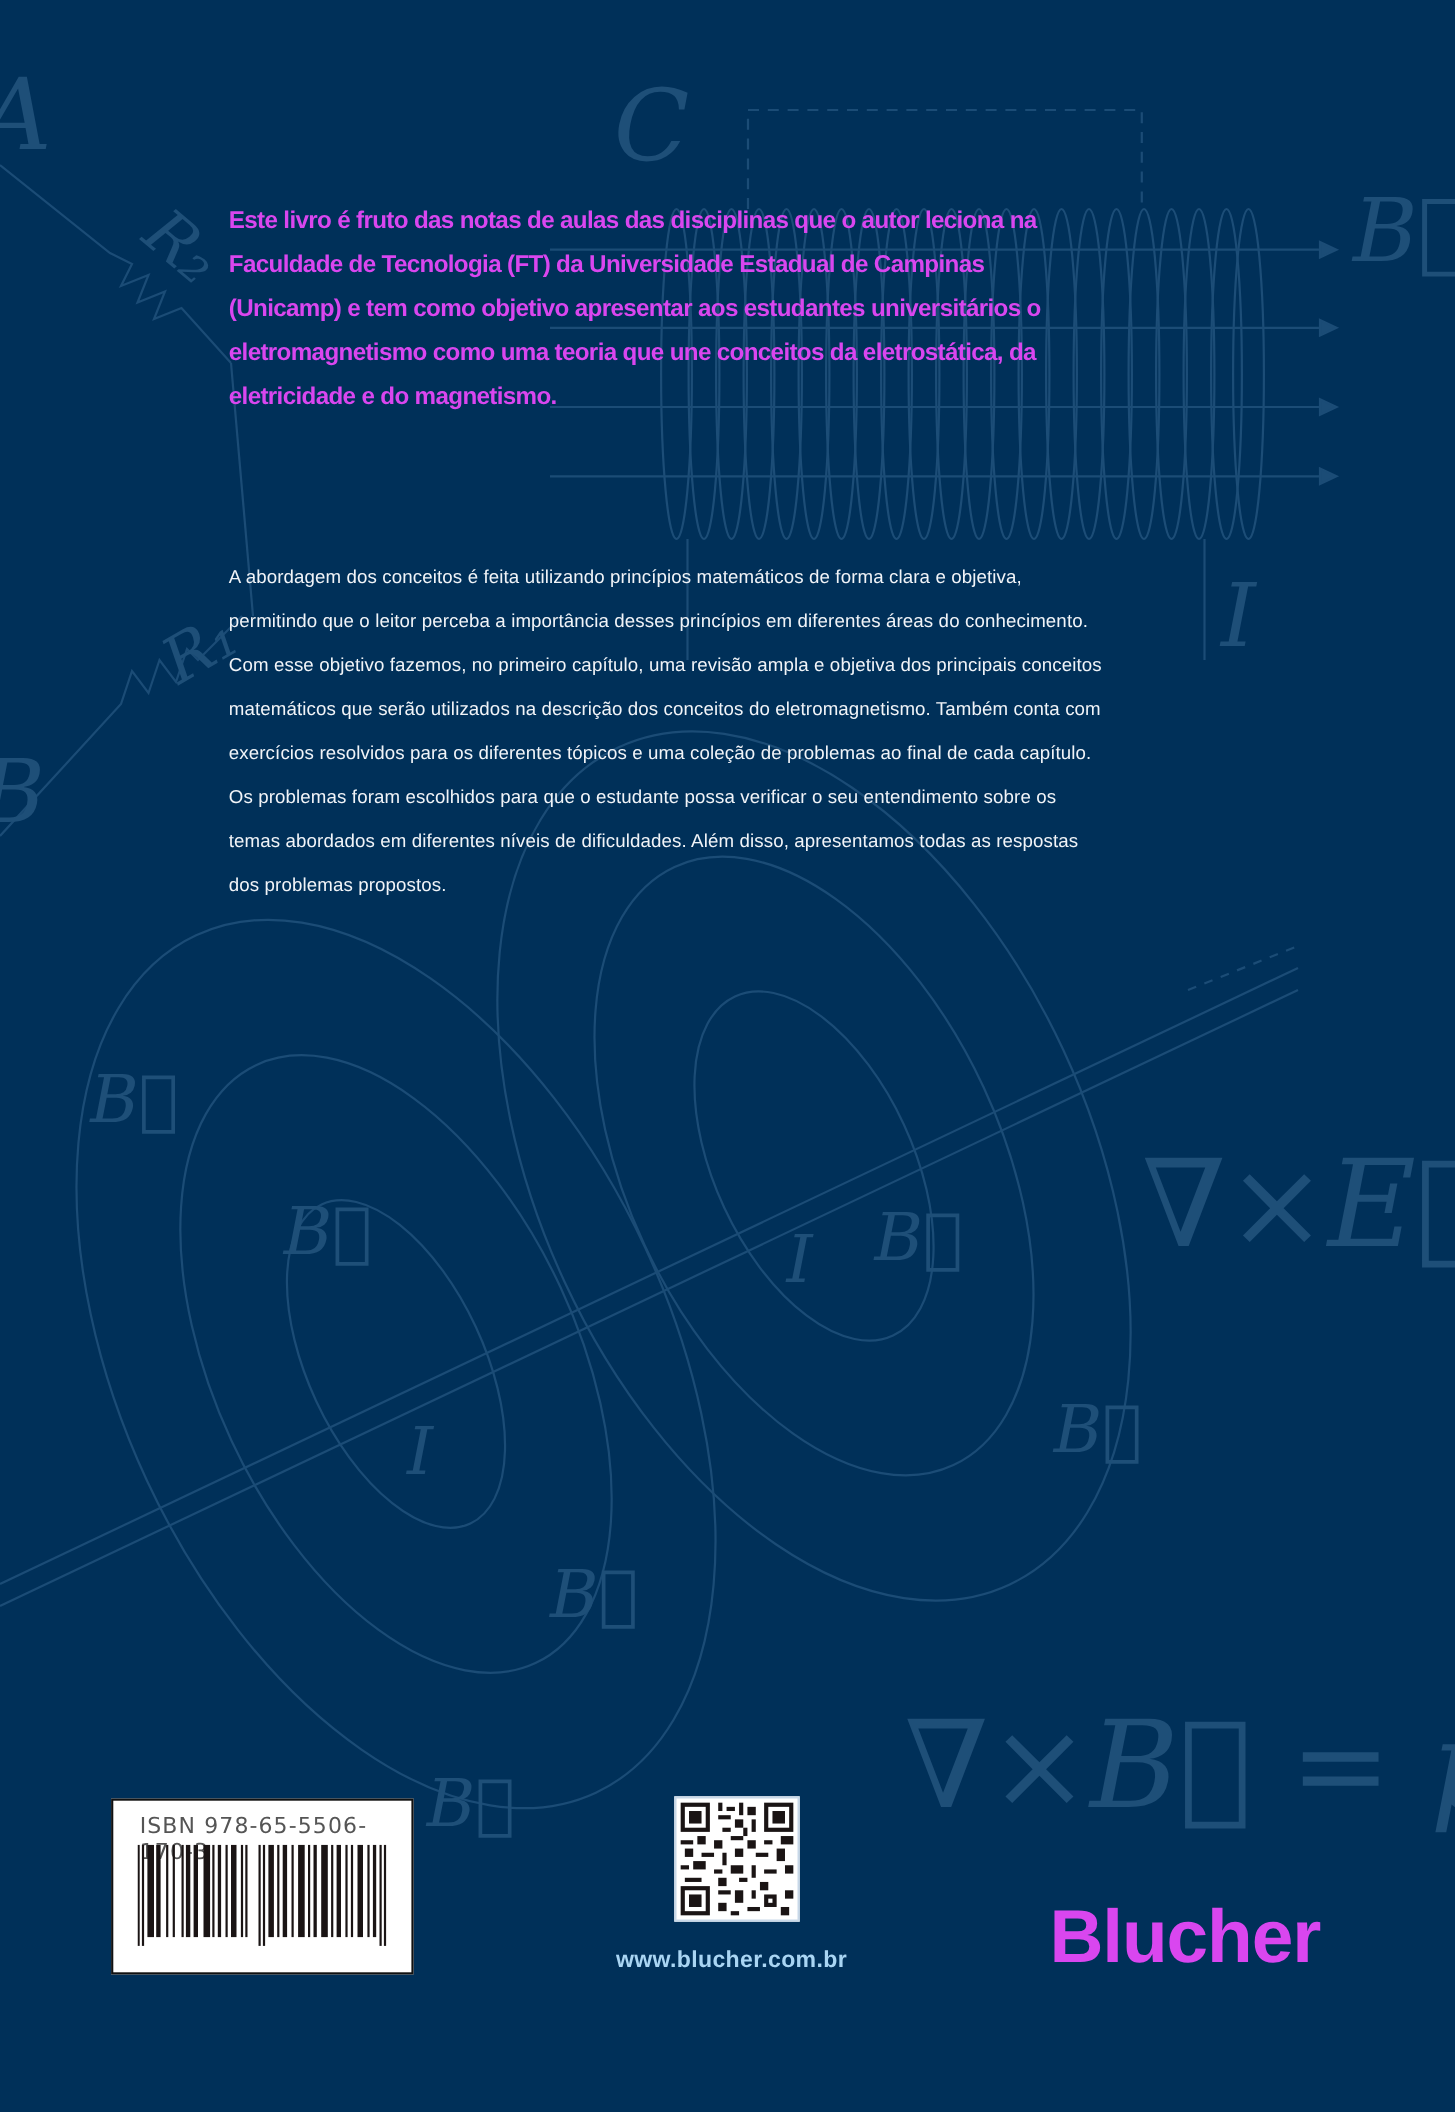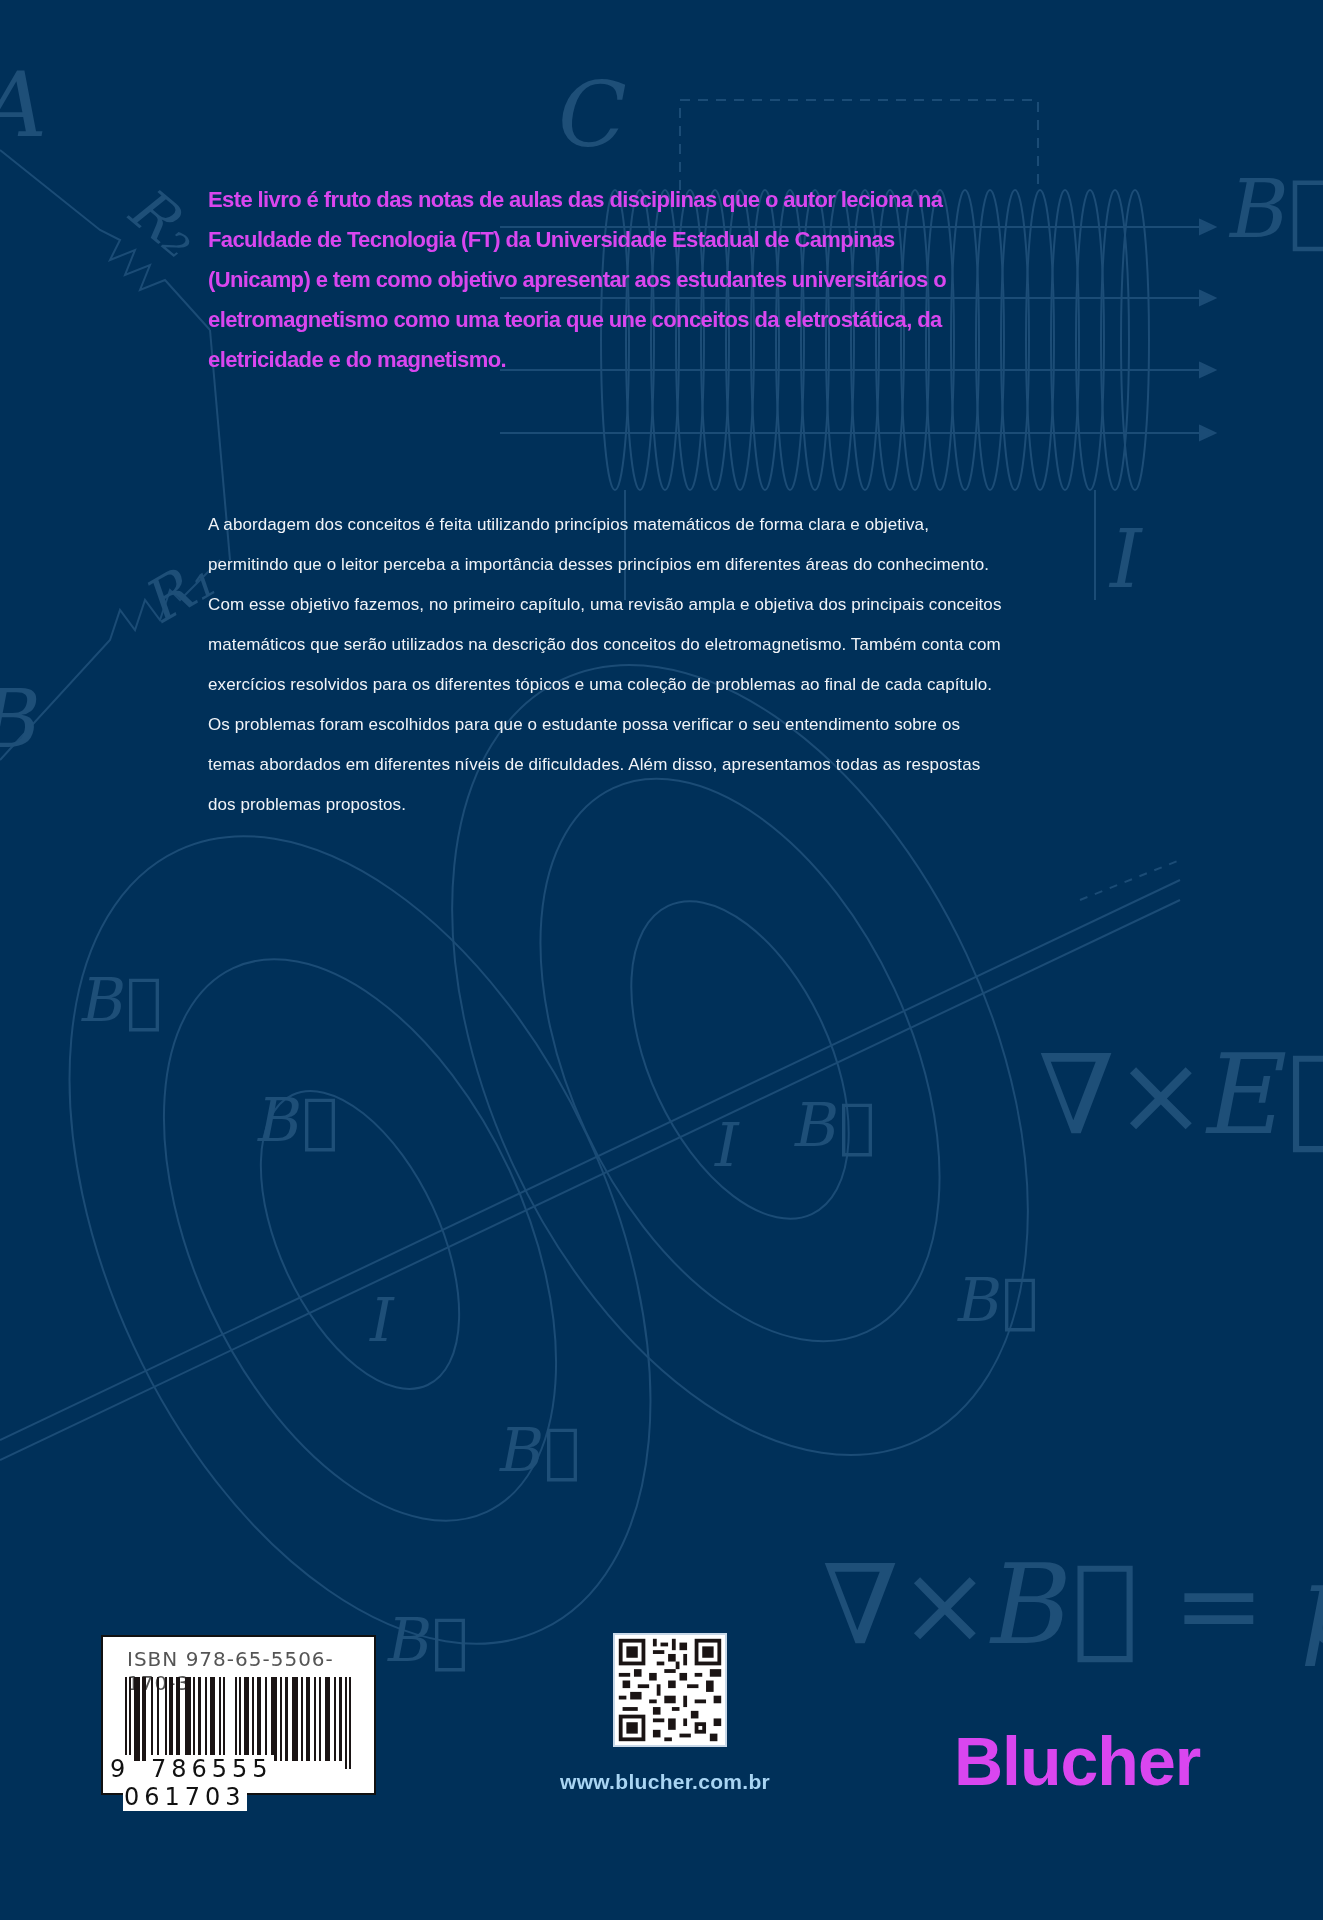--- a/index.html
+++ b/index.html
@@ -142,11 +142,6 @@
       <rect x="224" y="0" width="2" height="92"></rect>
     </g>
   </svg>
-  <div class="isbn-digits">
-    <span>9</span>
-    <span style="margin-left:6px;">786555</span>
-    <span style="margin-left:14px;">061703</span>
-  </div>
 </div>
 
 <div class="qr">

